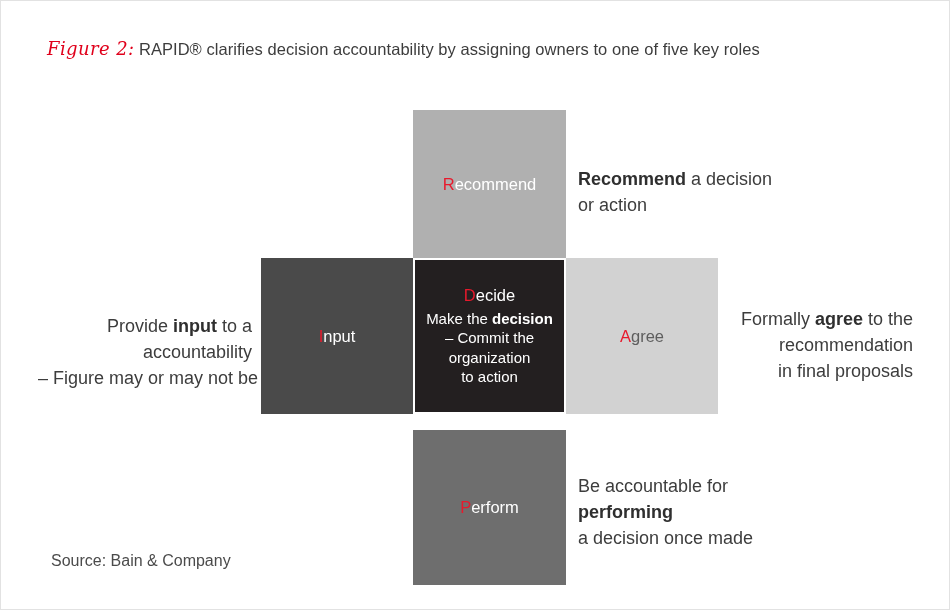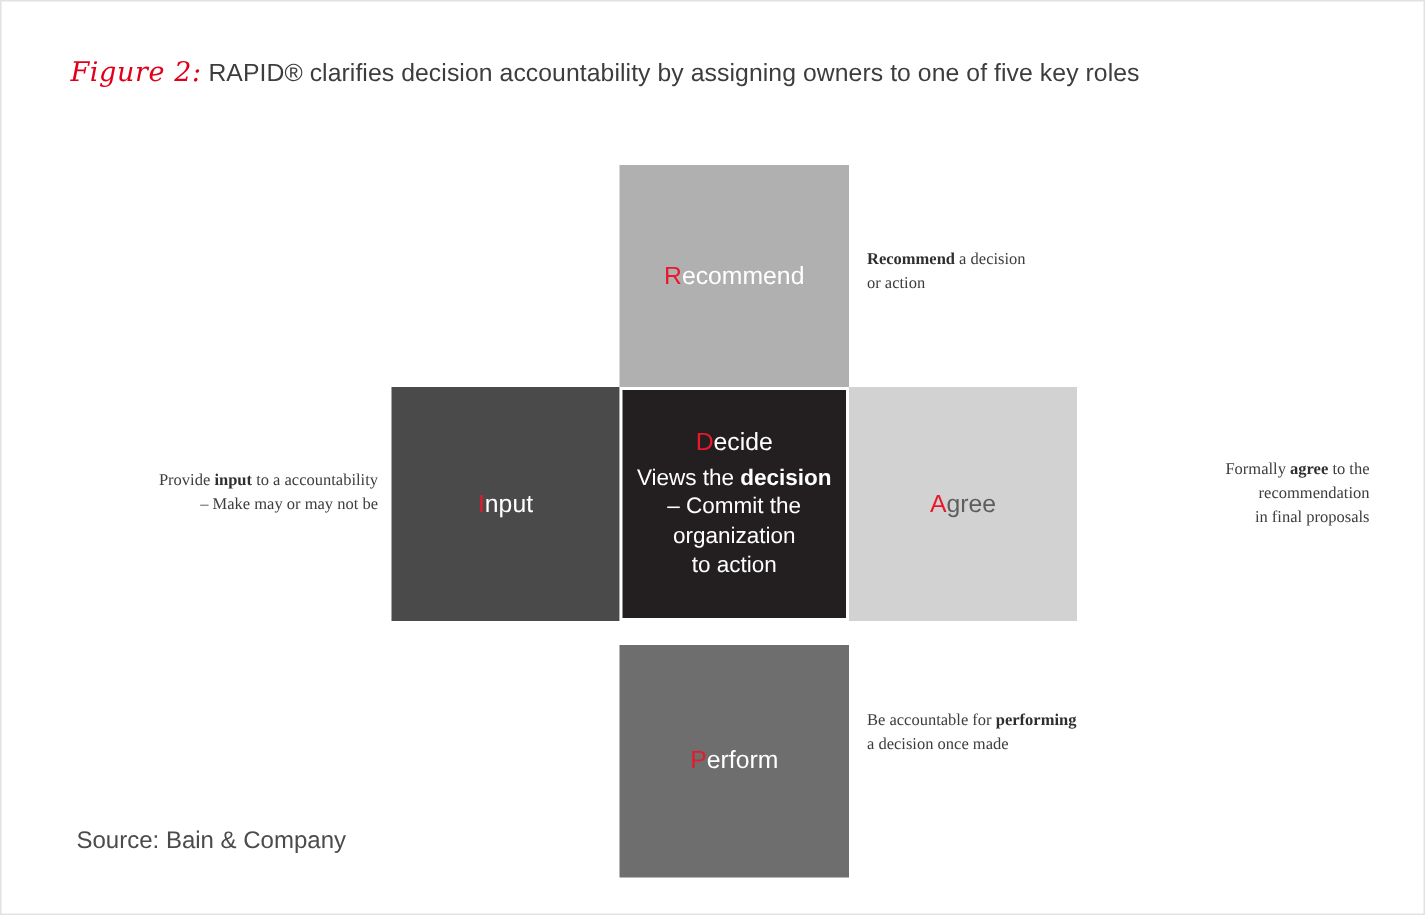--- a/index.html
+++ b/index.html
@@ -111,10 +111,9 @@
   
   .callout {
     position: absolute;
-    font-size: 11px;
+    font-size: 18px;
     color: #3d3d3d;
     line-height: 1.45;
-    font-family: Liberation Serif, serif;
   }
   .callout b { font-weight: bold; color: #2f2f2f; }
   .callout-recommend {

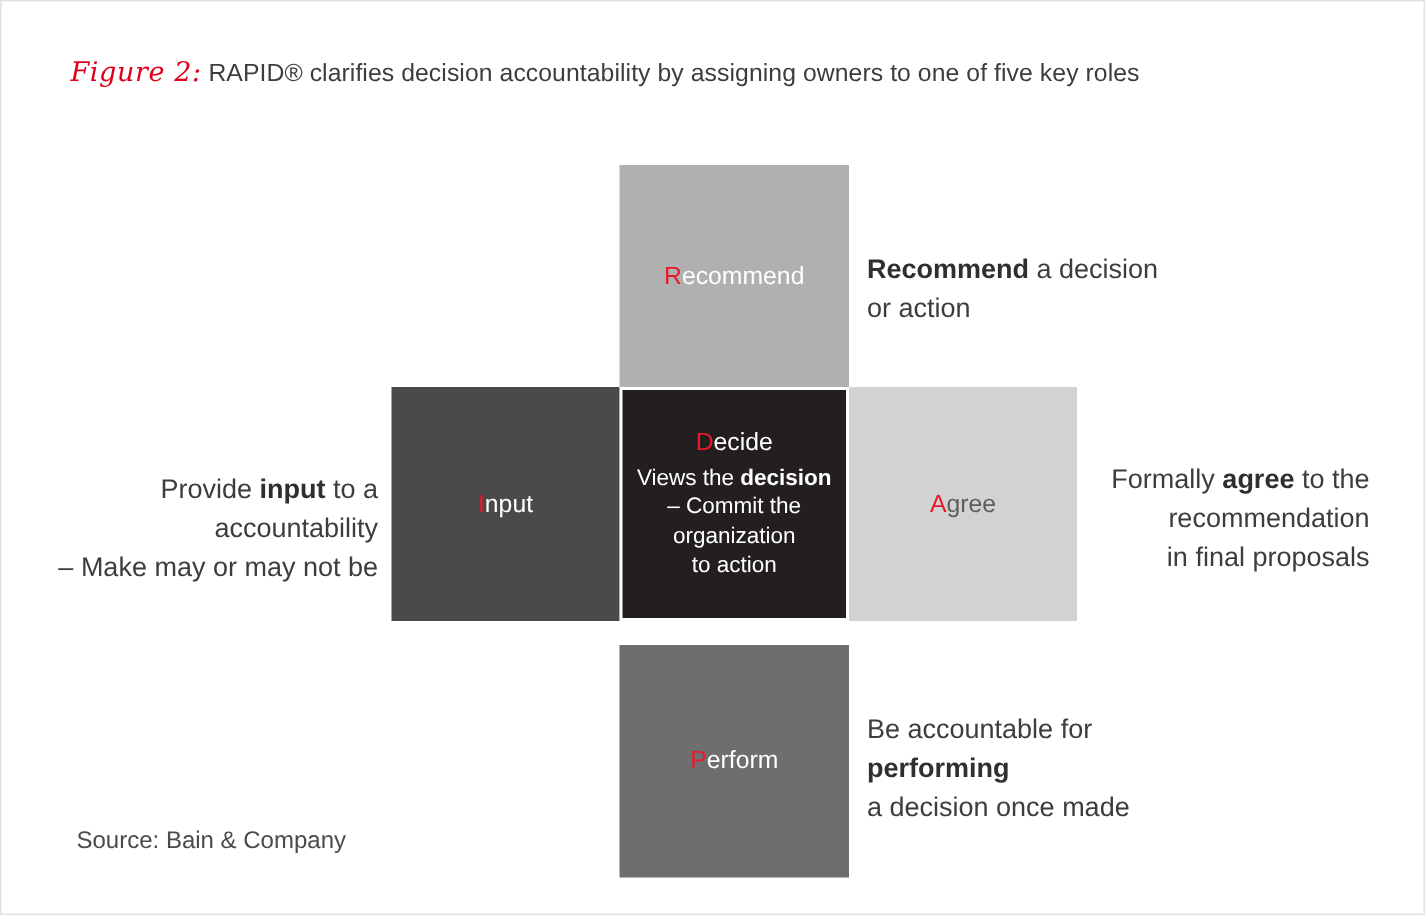--- a/index.html
+++ b/index.html
@@ -183,7 +183,7 @@
       <span class="cap">D</span><span>ecide</span>
     </div>
     <div class="decide-body">
-      <span>Views the </span><b>decision</b><br>
+      <span>Make the </span><b>decision</b><br>
       <span>– Commit the</span><br>
       <span>organization</span><br>
       <span>to action</span>

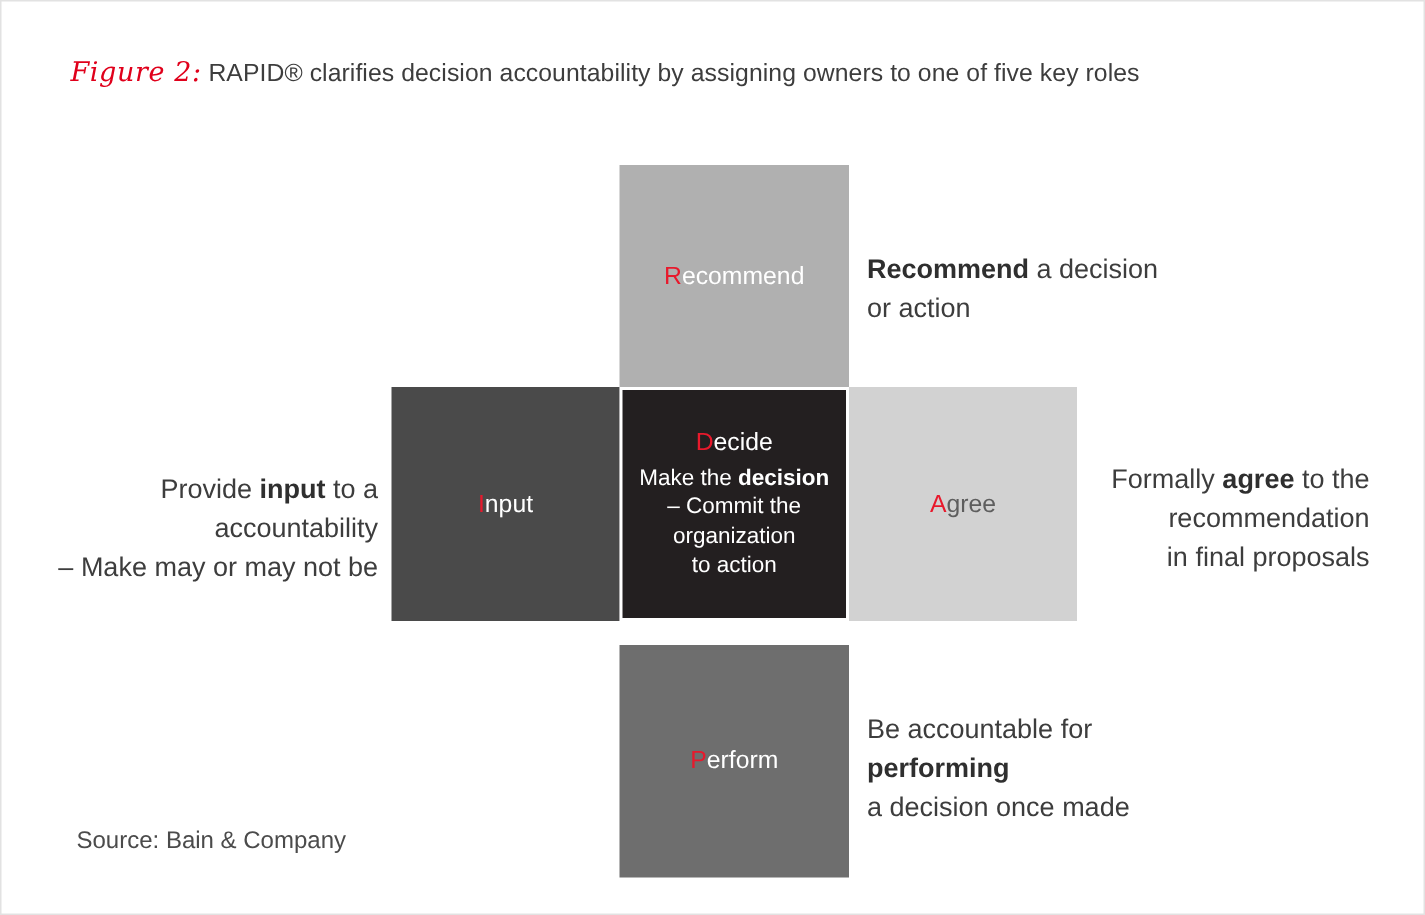--- a/index.html
+++ b/index.html
@@ -217,7 +217,7 @@
 
 <div class="callout callout-input">
   <span>Provide </span><b>input</b><span> to a accountability</span><br>
-  <span class="sub-line">– Make may or may not be</span>
+  <span class="sub-line">– Figure may or may not be</span>
 </div>
 
 <div class="callout callout-perform">

